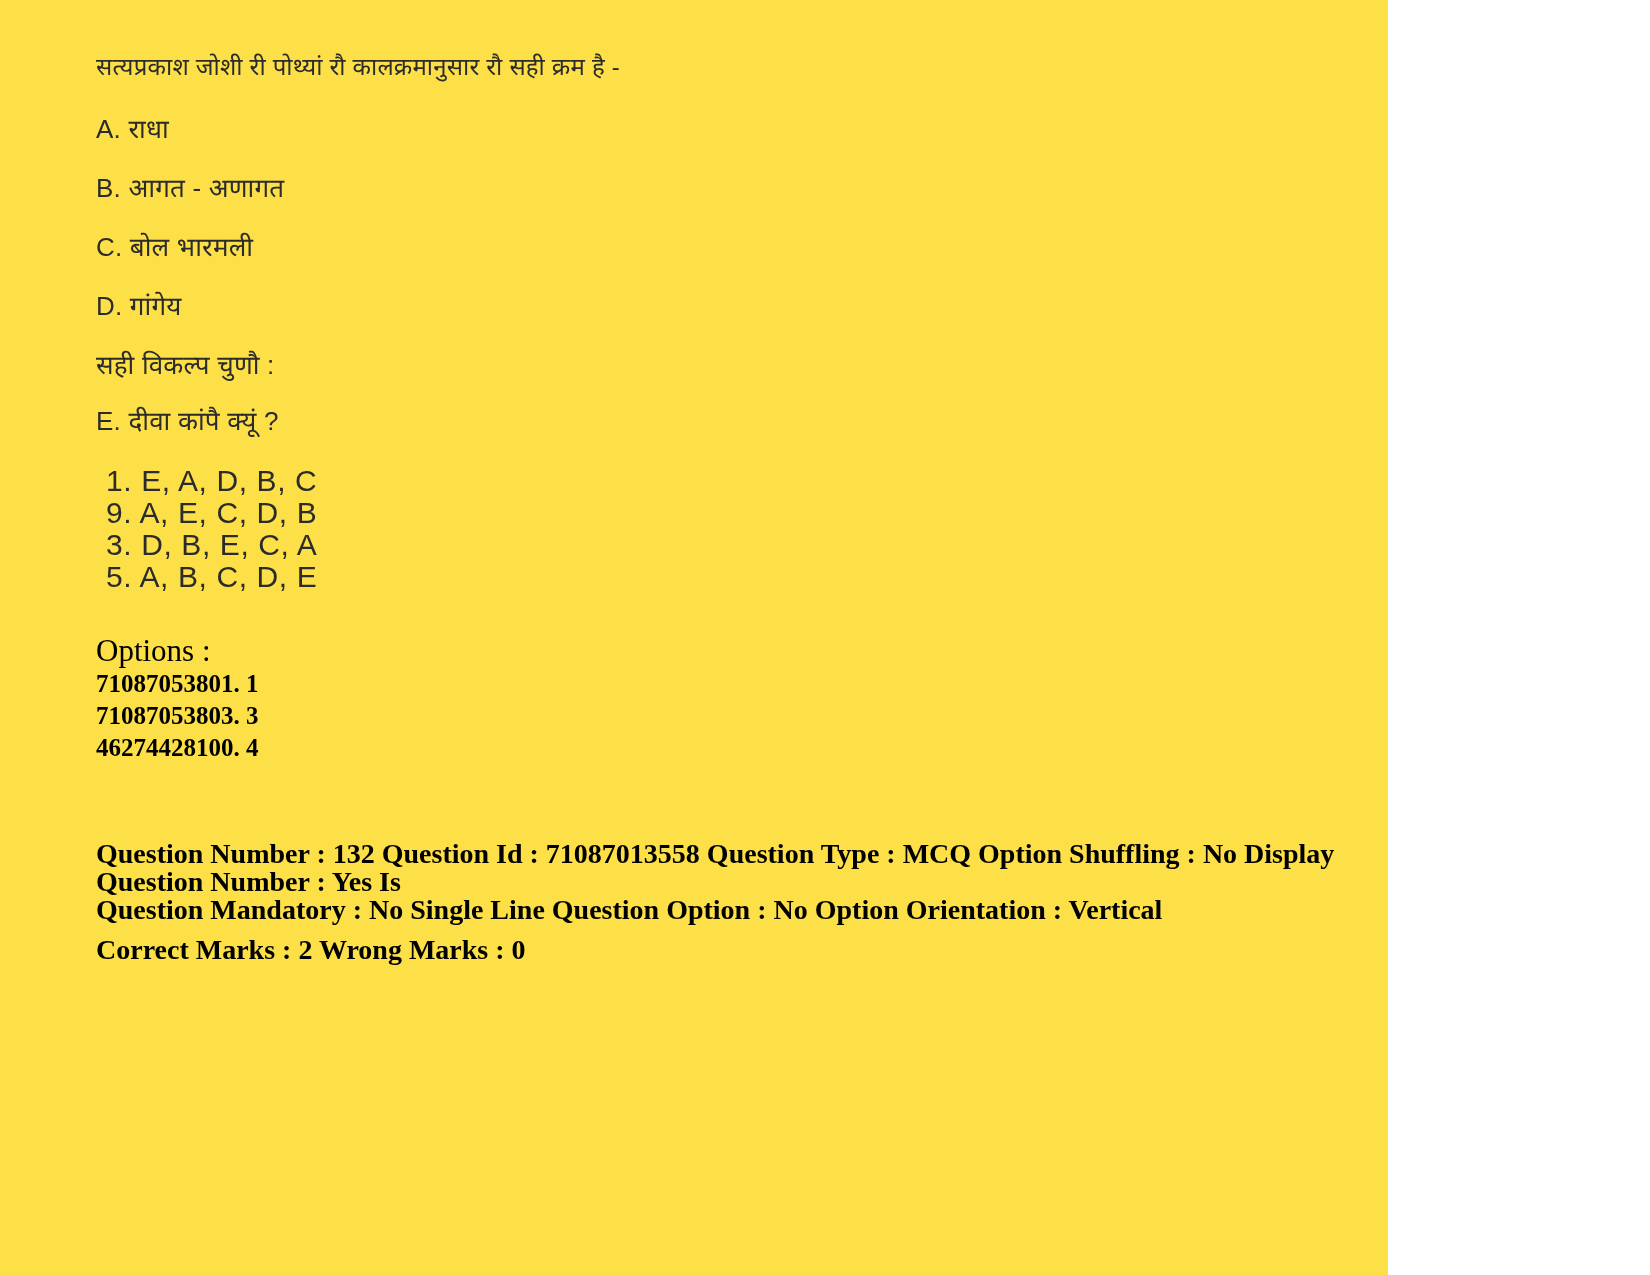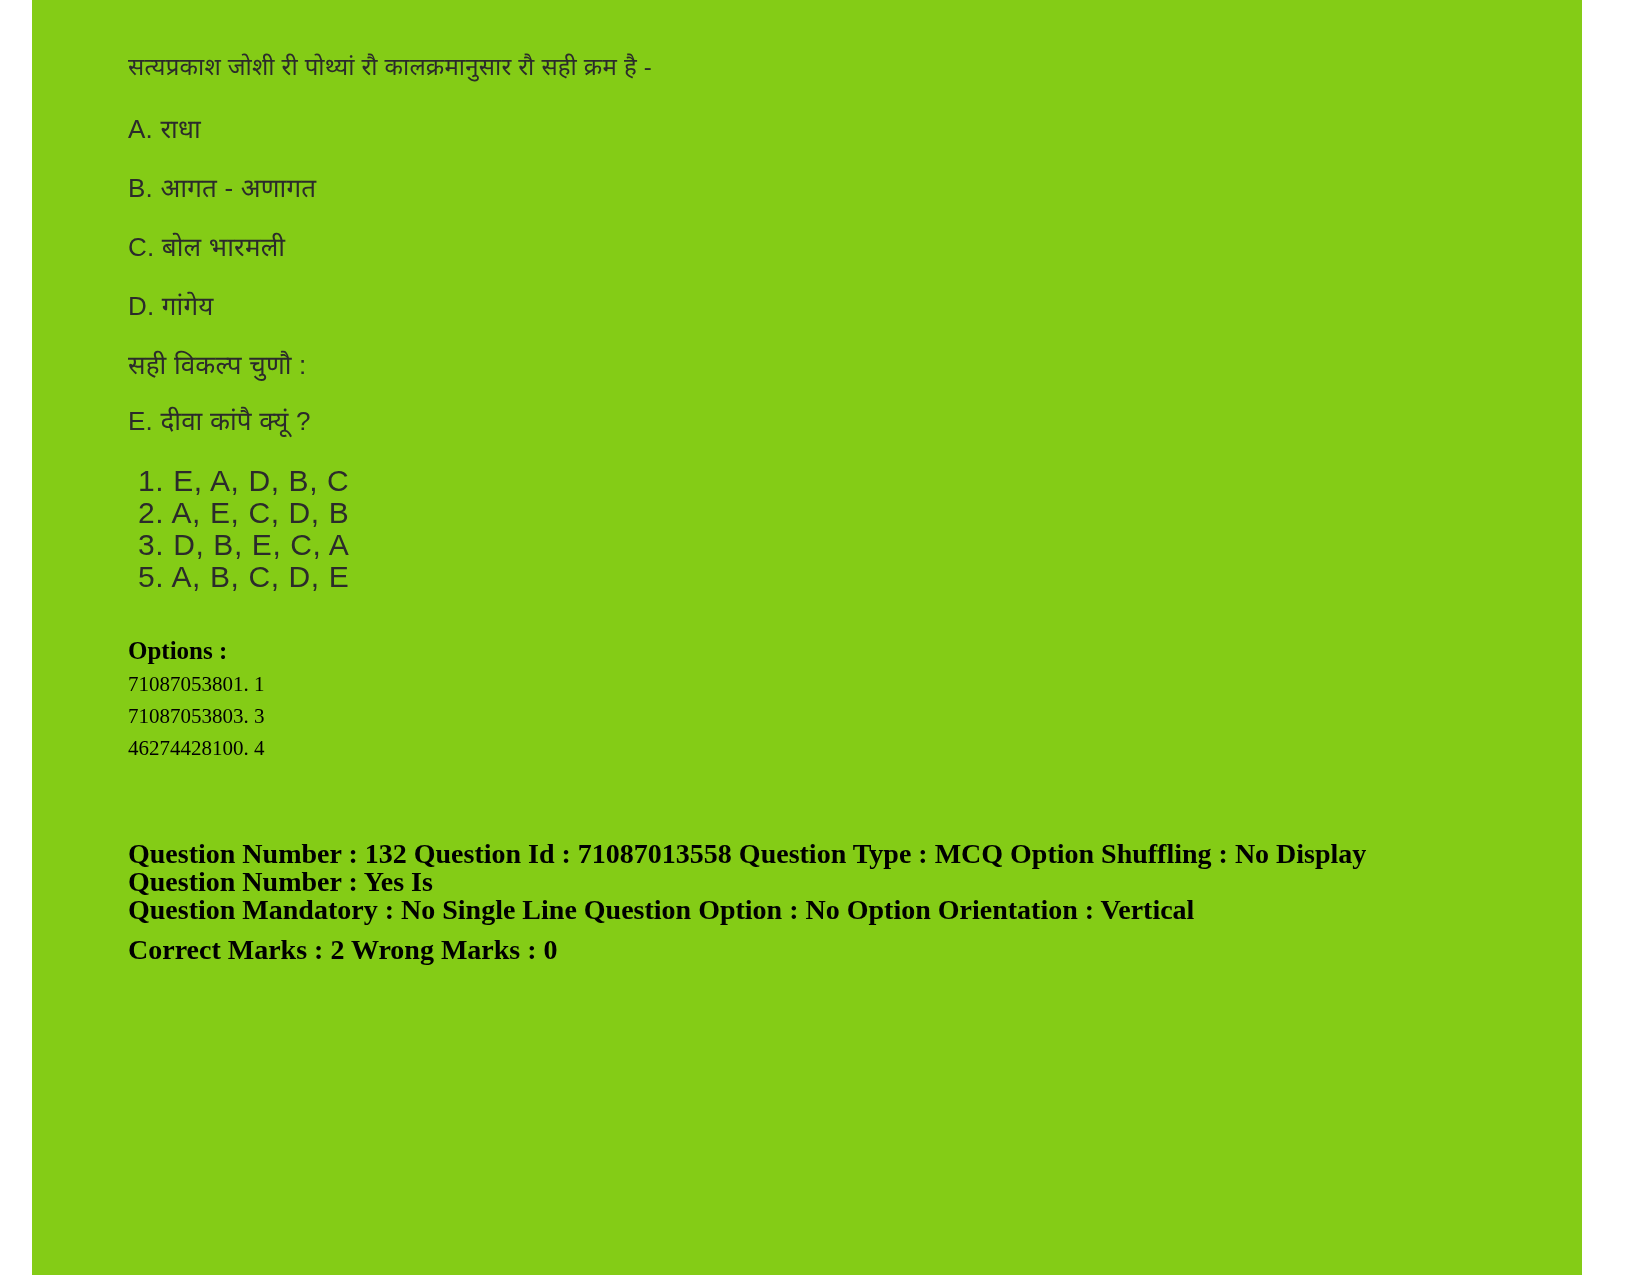--- a/index.html
+++ b/index.html
@@ -20,10 +20,9 @@
     position: absolute;
     left: 0;
     top: 0;
-    width: 1550px;
+    width: 1388px;
     height: 1275px;
-    background: #84cc16;
-    margin-left: 32px;
+    background: #fde047;
   }
 
   

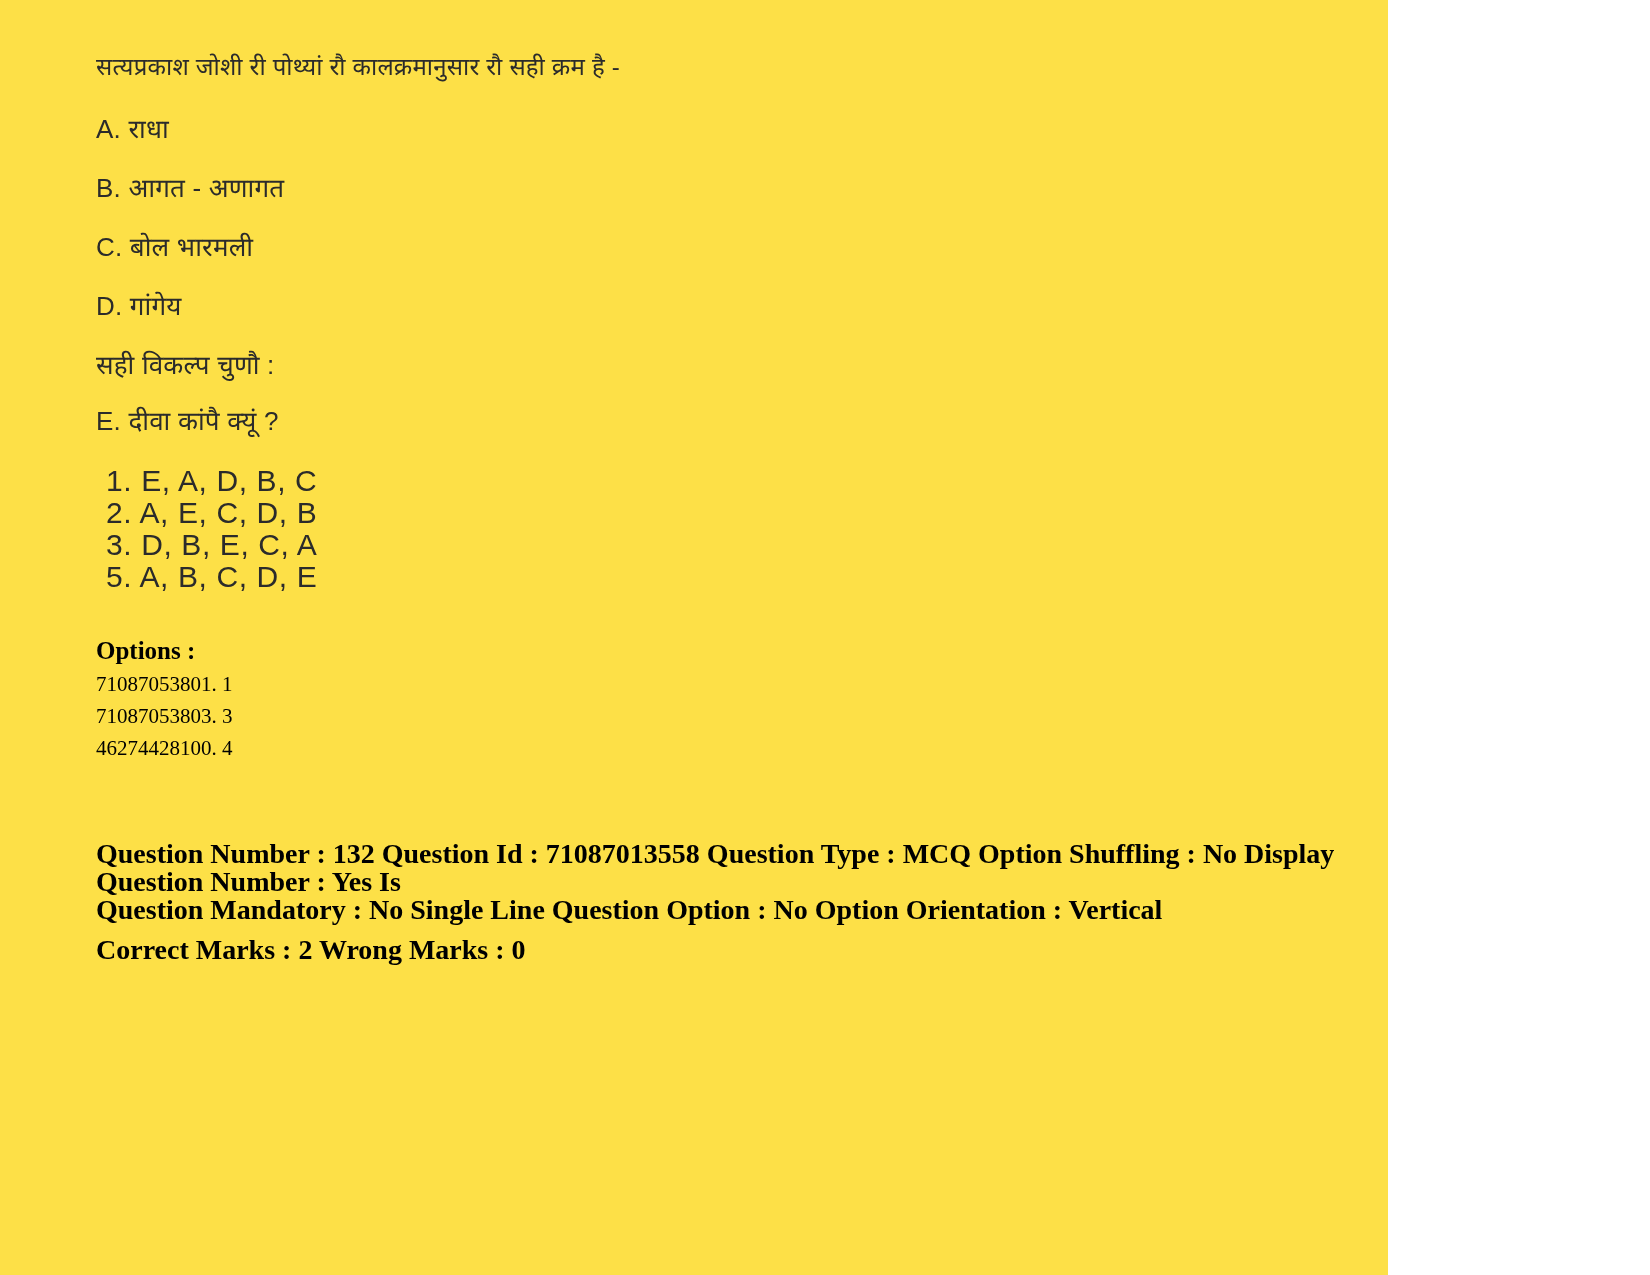--- a/index.html
+++ b/index.html
@@ -136,7 +136,7 @@
 
     <ul class="seq-list">
       <li>1. E, A, D, B, C</li>
-      <li>2. A, E, C, D, B</li>
+      <li>9. A, E, C, D, B</li>
       <li>3. D, B, E, C, A</li>
       <li>5. A, B, C, D, E</li>
     </ul>

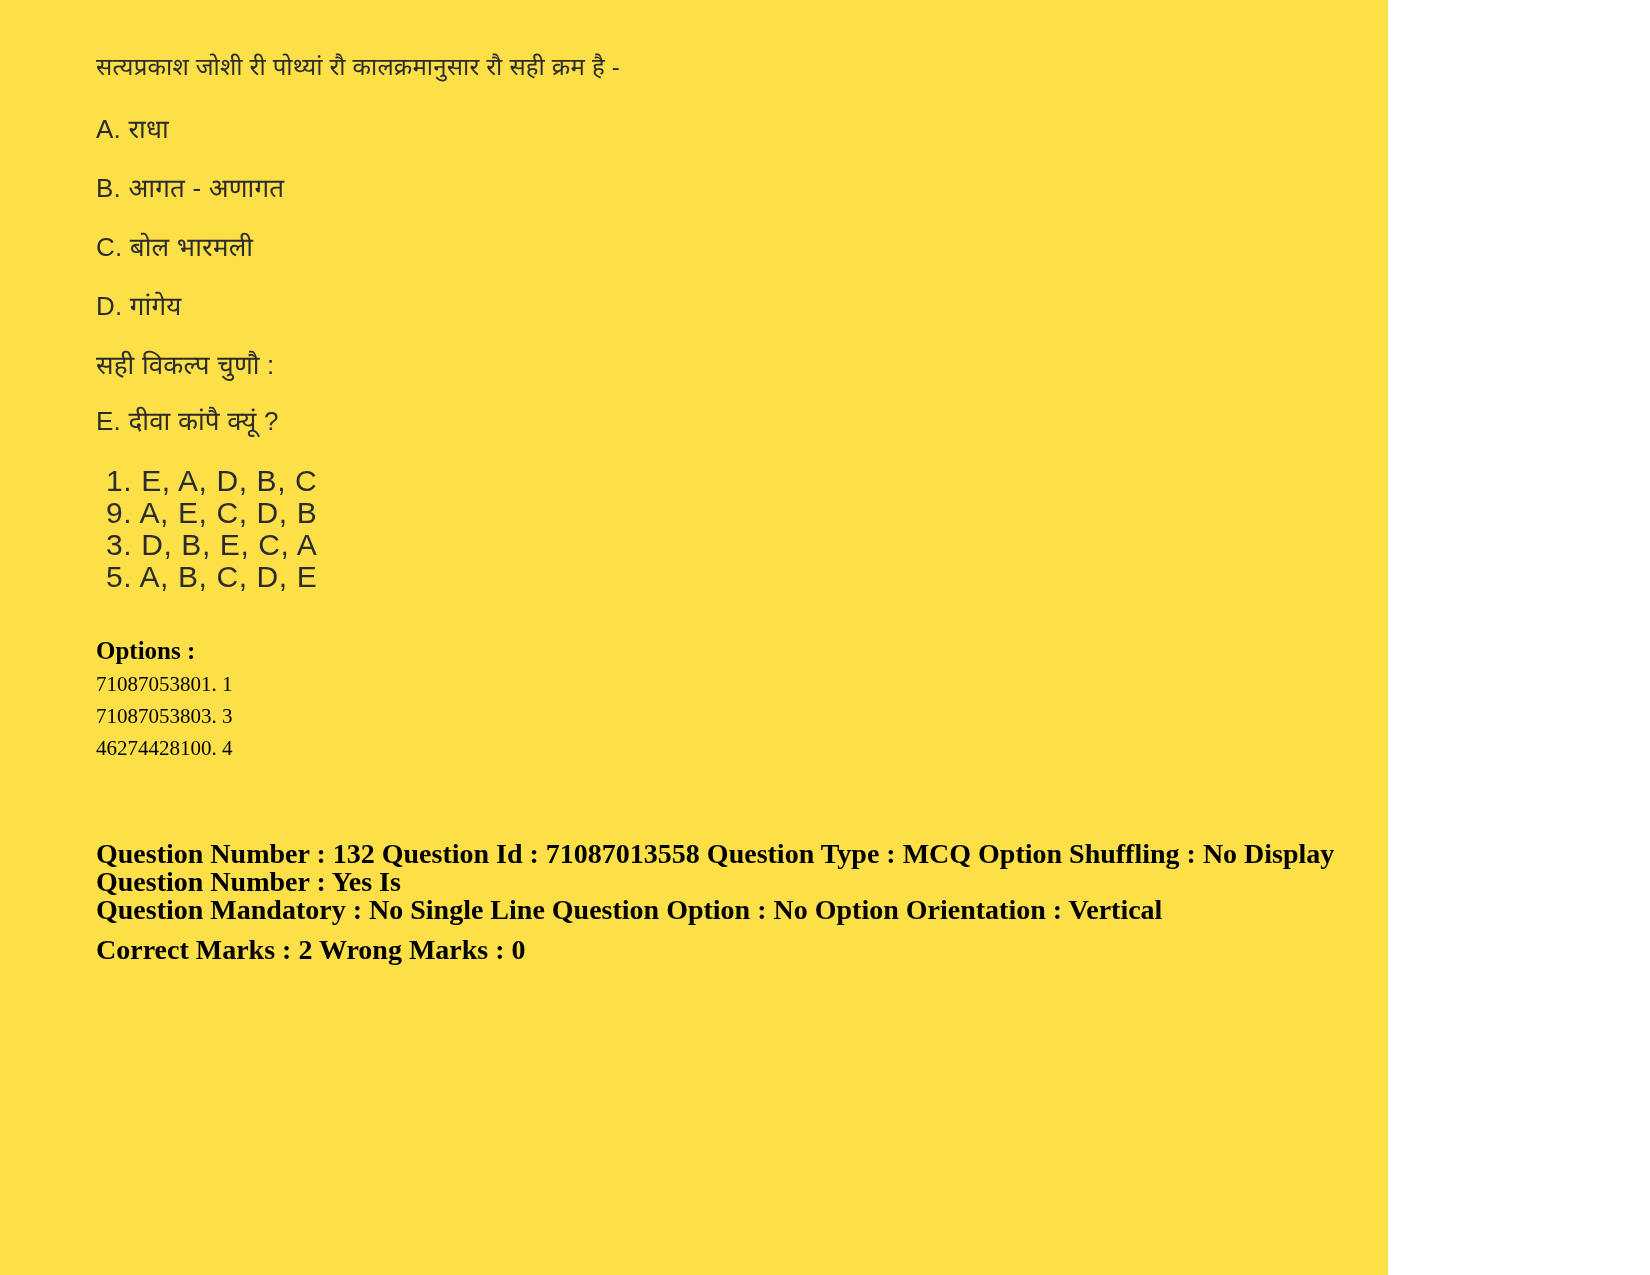--- a/index.html
+++ b/index.html
@@ -77,8 +77,8 @@
   }
   .options-title {
     font-family: "Liberation Serif", serif;
-    font-weight: bold;
-    font-size: 25px;
+    font-weight: normal;
+    font-size: 31px;
     line-height: 33px;
     margin: 0 0 1px 0;
     color: #000;

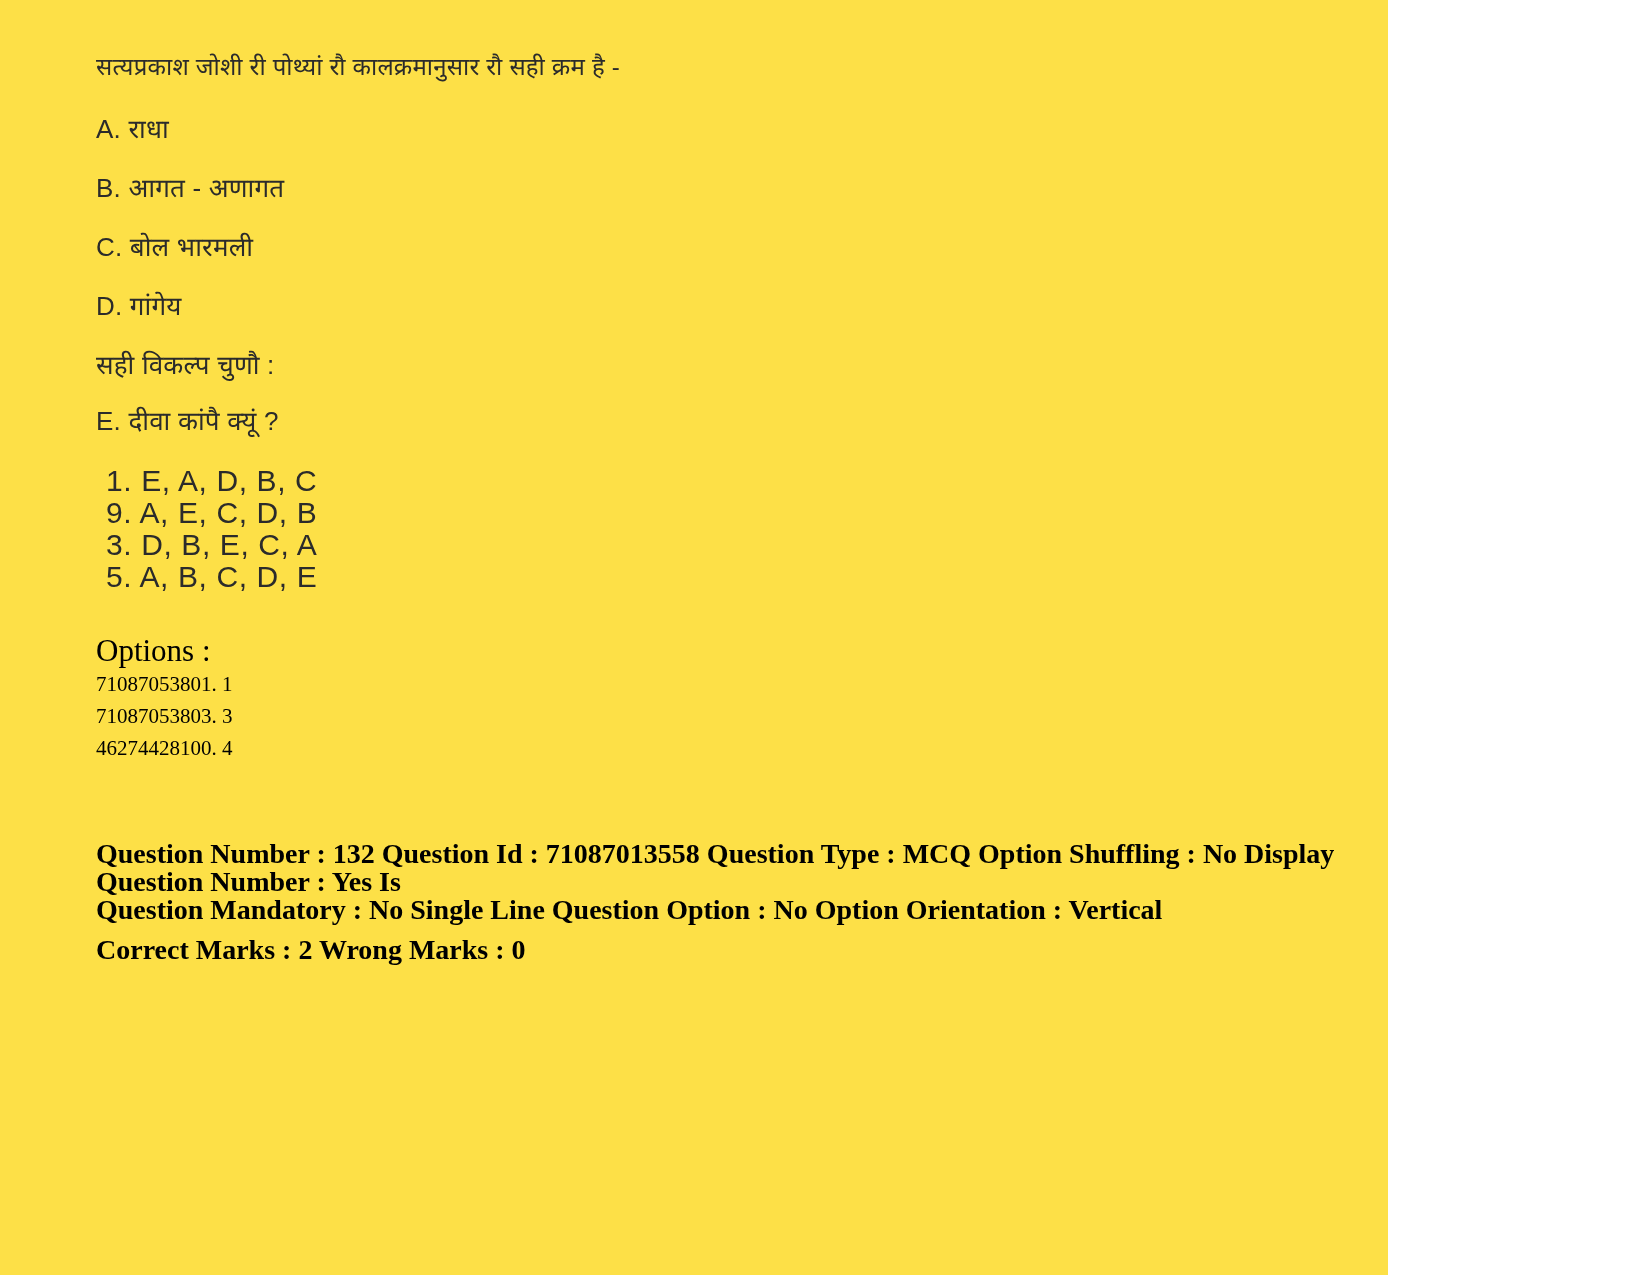--- a/index.html
+++ b/index.html
@@ -85,10 +85,11 @@
   }
   .option-row {
     font-family: "Liberation Serif", serif;
-    font-size: 21px;
+    font-size: 25px;
     line-height: 32px;
     color: #000;
     white-space: nowrap;
+    font-weight: bold;
   }
 
   

